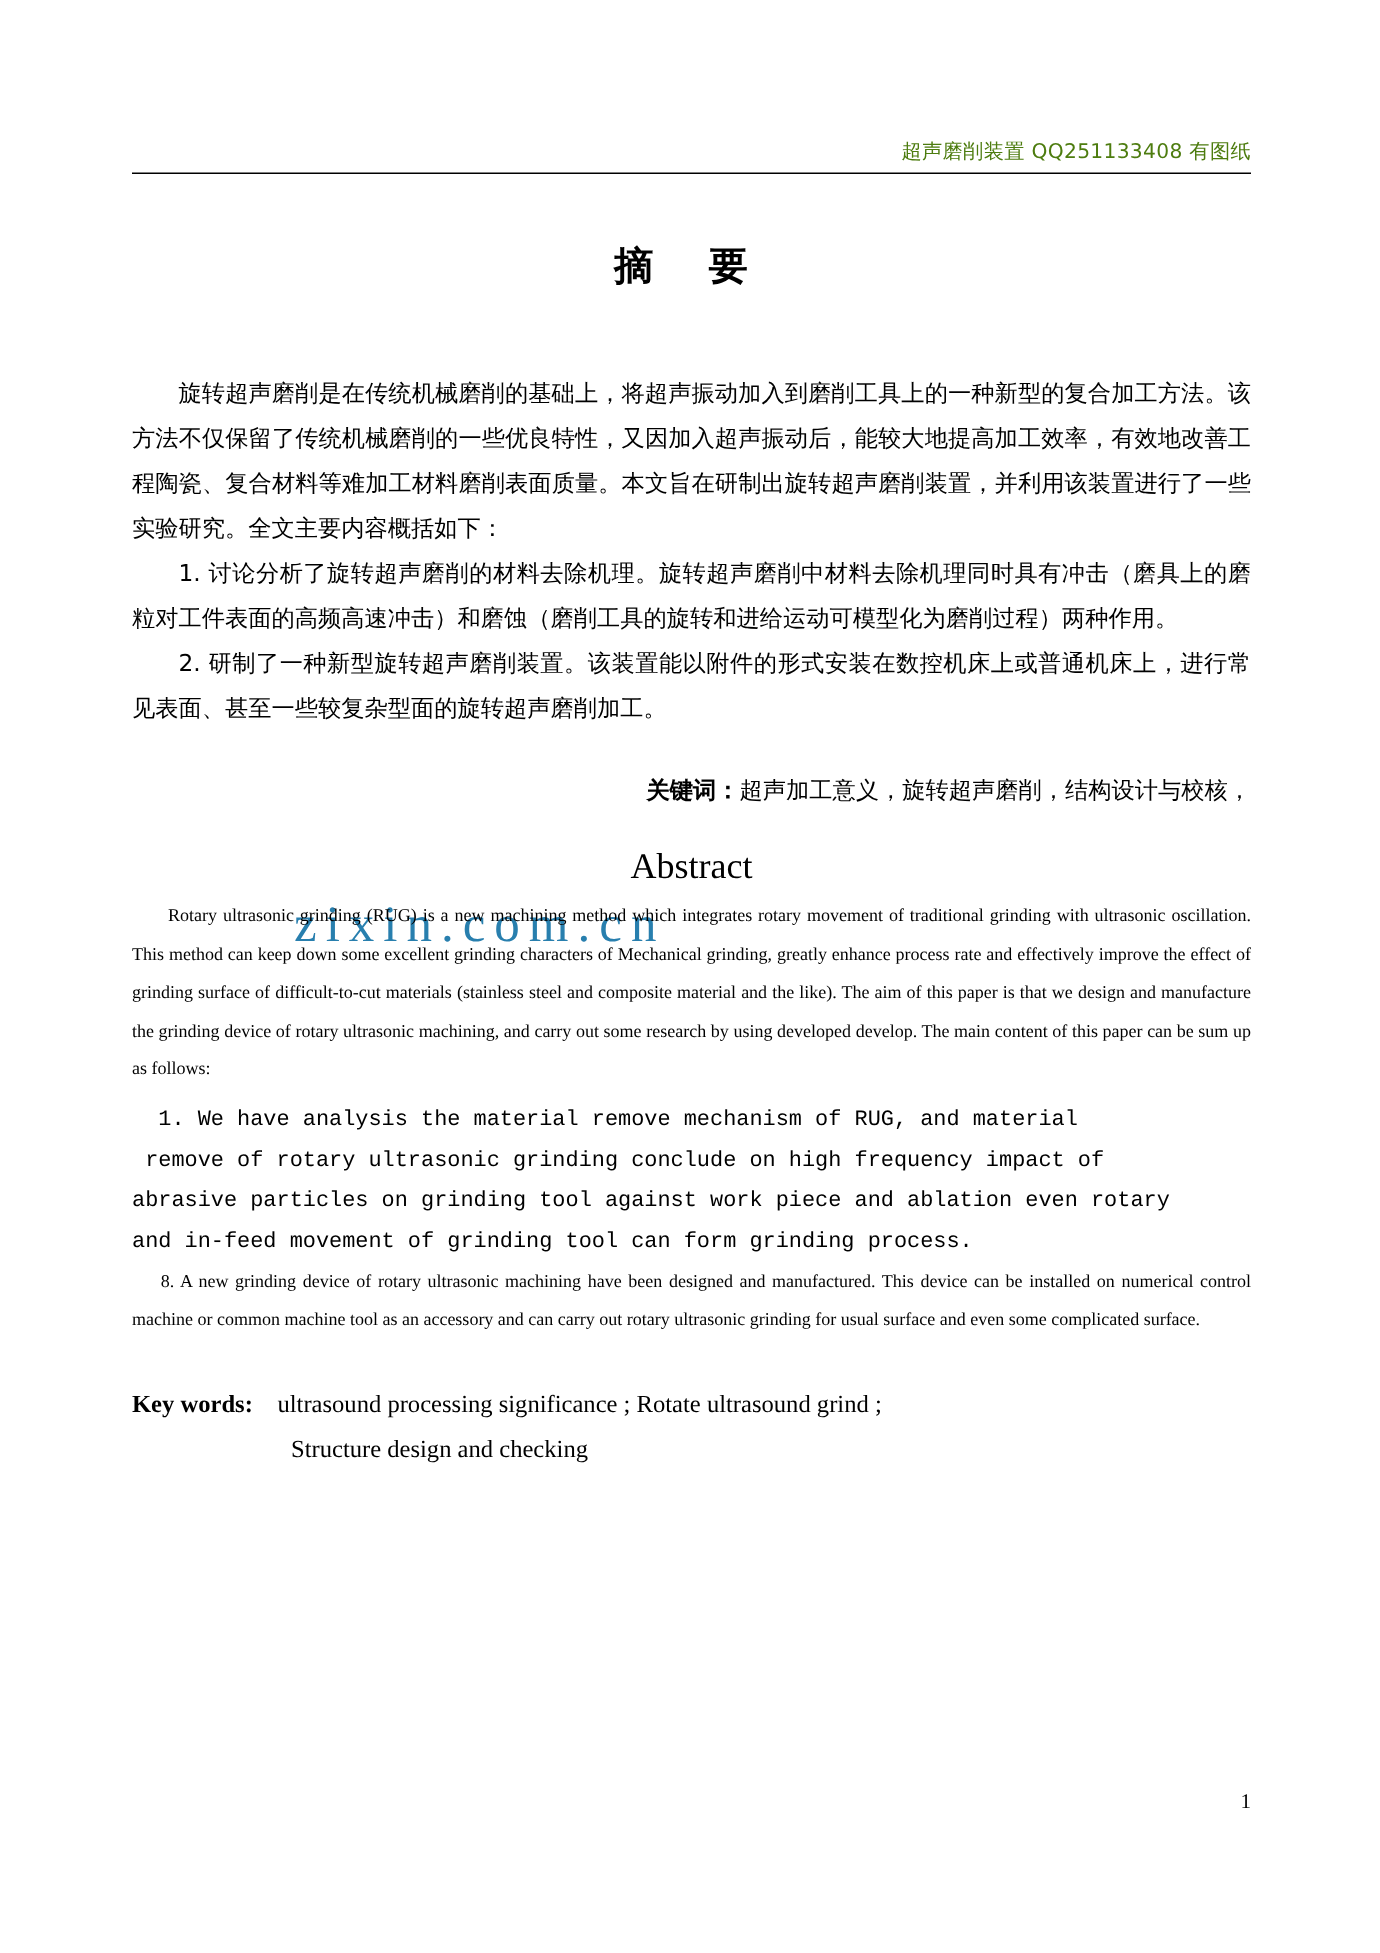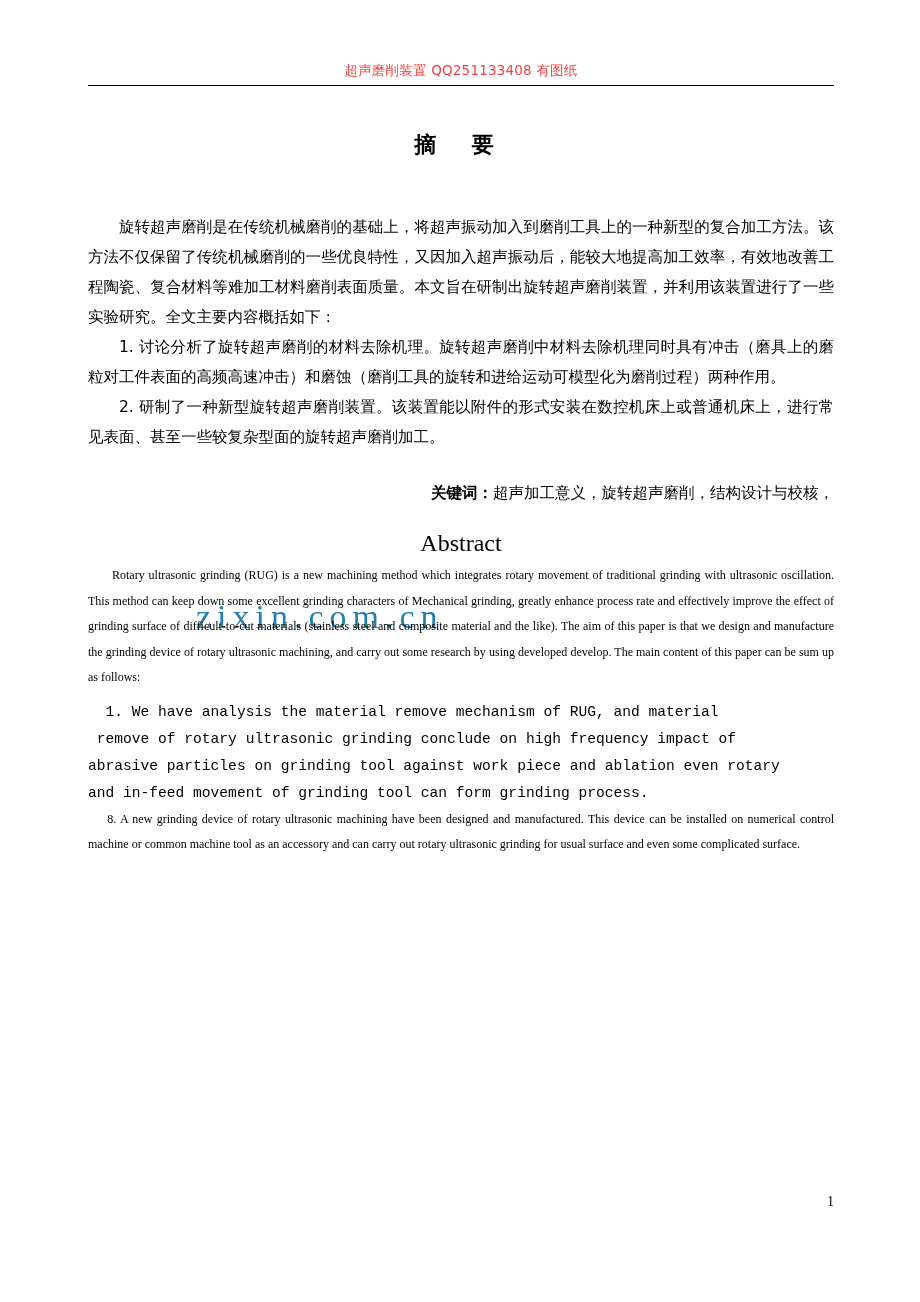--- a/index.html
+++ b/index.html
@@ -30,12 +30,13 @@
   }
   
   .header-text {
-    text-align: center;
+    text-align: right;
     font-family: "DejaVu Sans", sans-serif;
     font-size: 13.5px;
     letter-spacing: 0.2px;
-    color: #ef4444;
+    color: #4d7c0f;
     padding-bottom: 5px;
+    margin-top: 30px;
   }
   .header-rule {
     border-bottom: 1.6px solid #000;

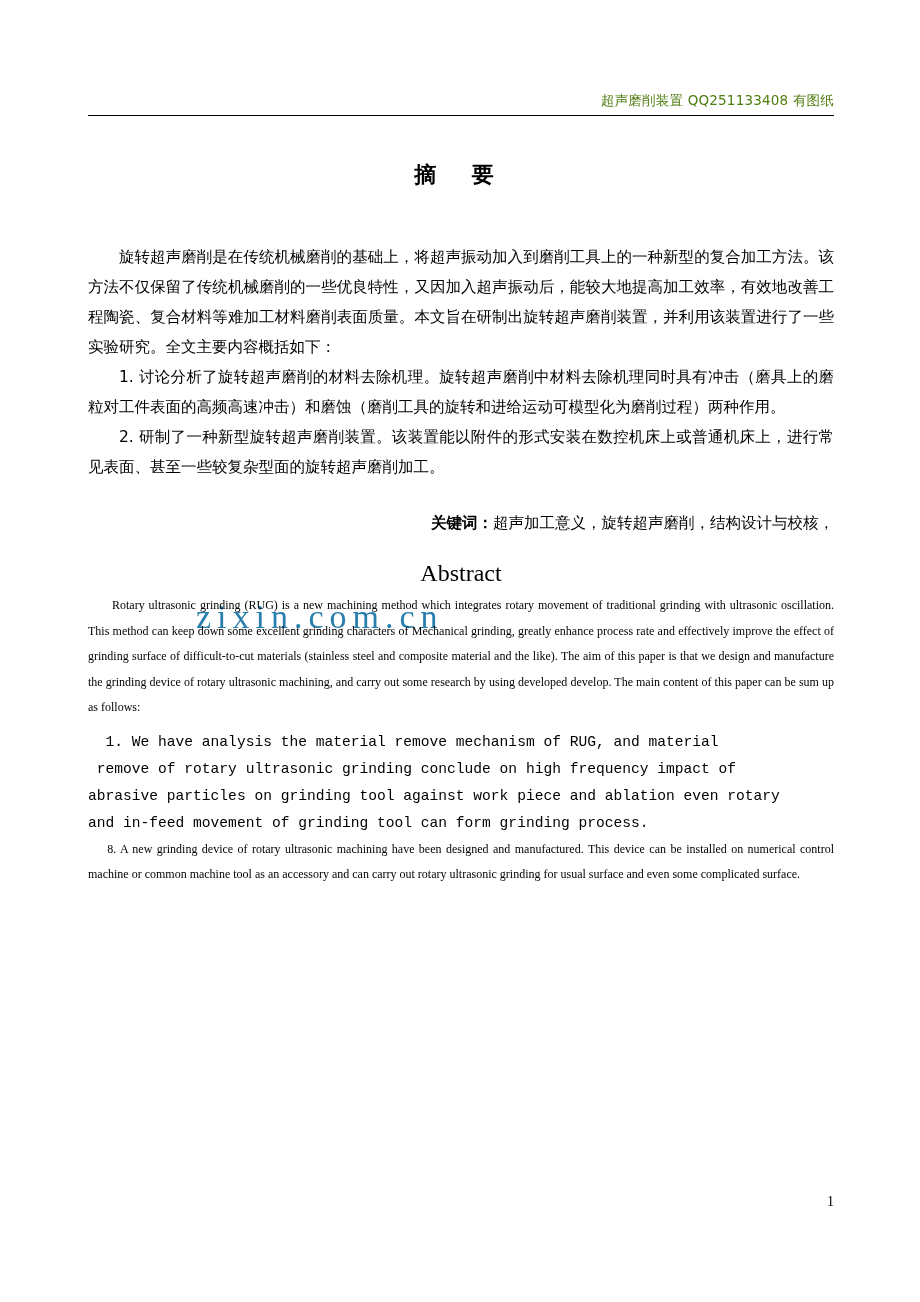--- a/index.html
+++ b/index.html
@@ -47,7 +47,7 @@
   .doc-title {
     text-align: center;
     font-family: "DejaVu Sans", sans-serif;
-    font-size: 22px;
+    font-size: 26px;
     font-weight: bold;
     letter-spacing: 14px;
     margin-top: 44px;

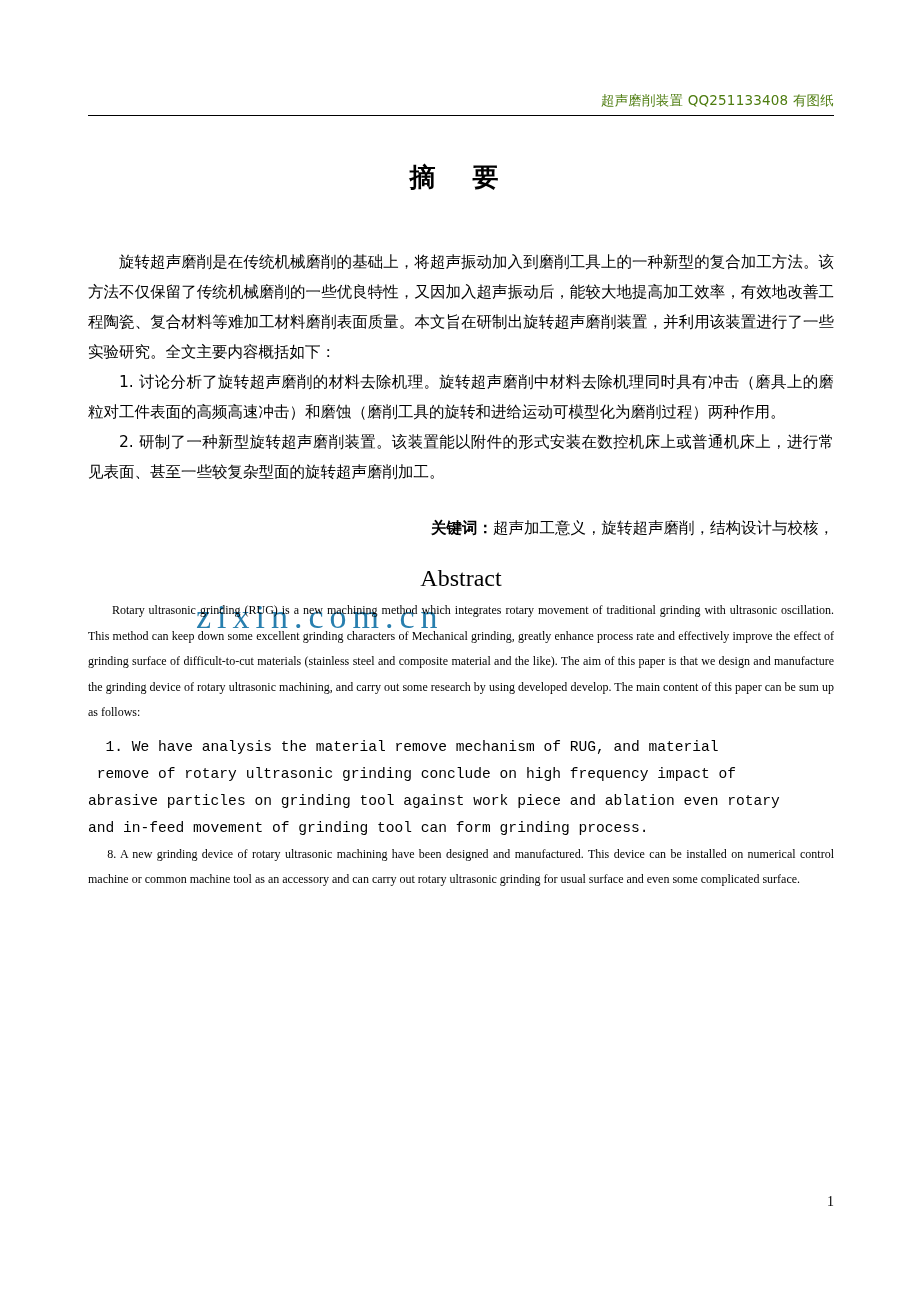--- a/index.html
+++ b/index.html
@@ -175,6 +175,10 @@
       <p class="en-p tight">8. A new grinding device of rotary ultrasonic machining have been designed and manufactured. This device can be installed on numerical control machine or common machine tool as an accessory and can carry out rotary ultrasonic grinding for usual surface and even some complicated surface.</p>
     </div>
 
+    <div class="keywords-en">
+      <span class="kw-en-label">Key words:</span>&nbsp;&nbsp;&nbsp;&nbsp;<span>ultrasound processing significance ; Rotate ultrasound grind ;</span>
+      <span class="kw-en-line2">Structure    design and checking</span>
+    </div>
 
   </div>
 

